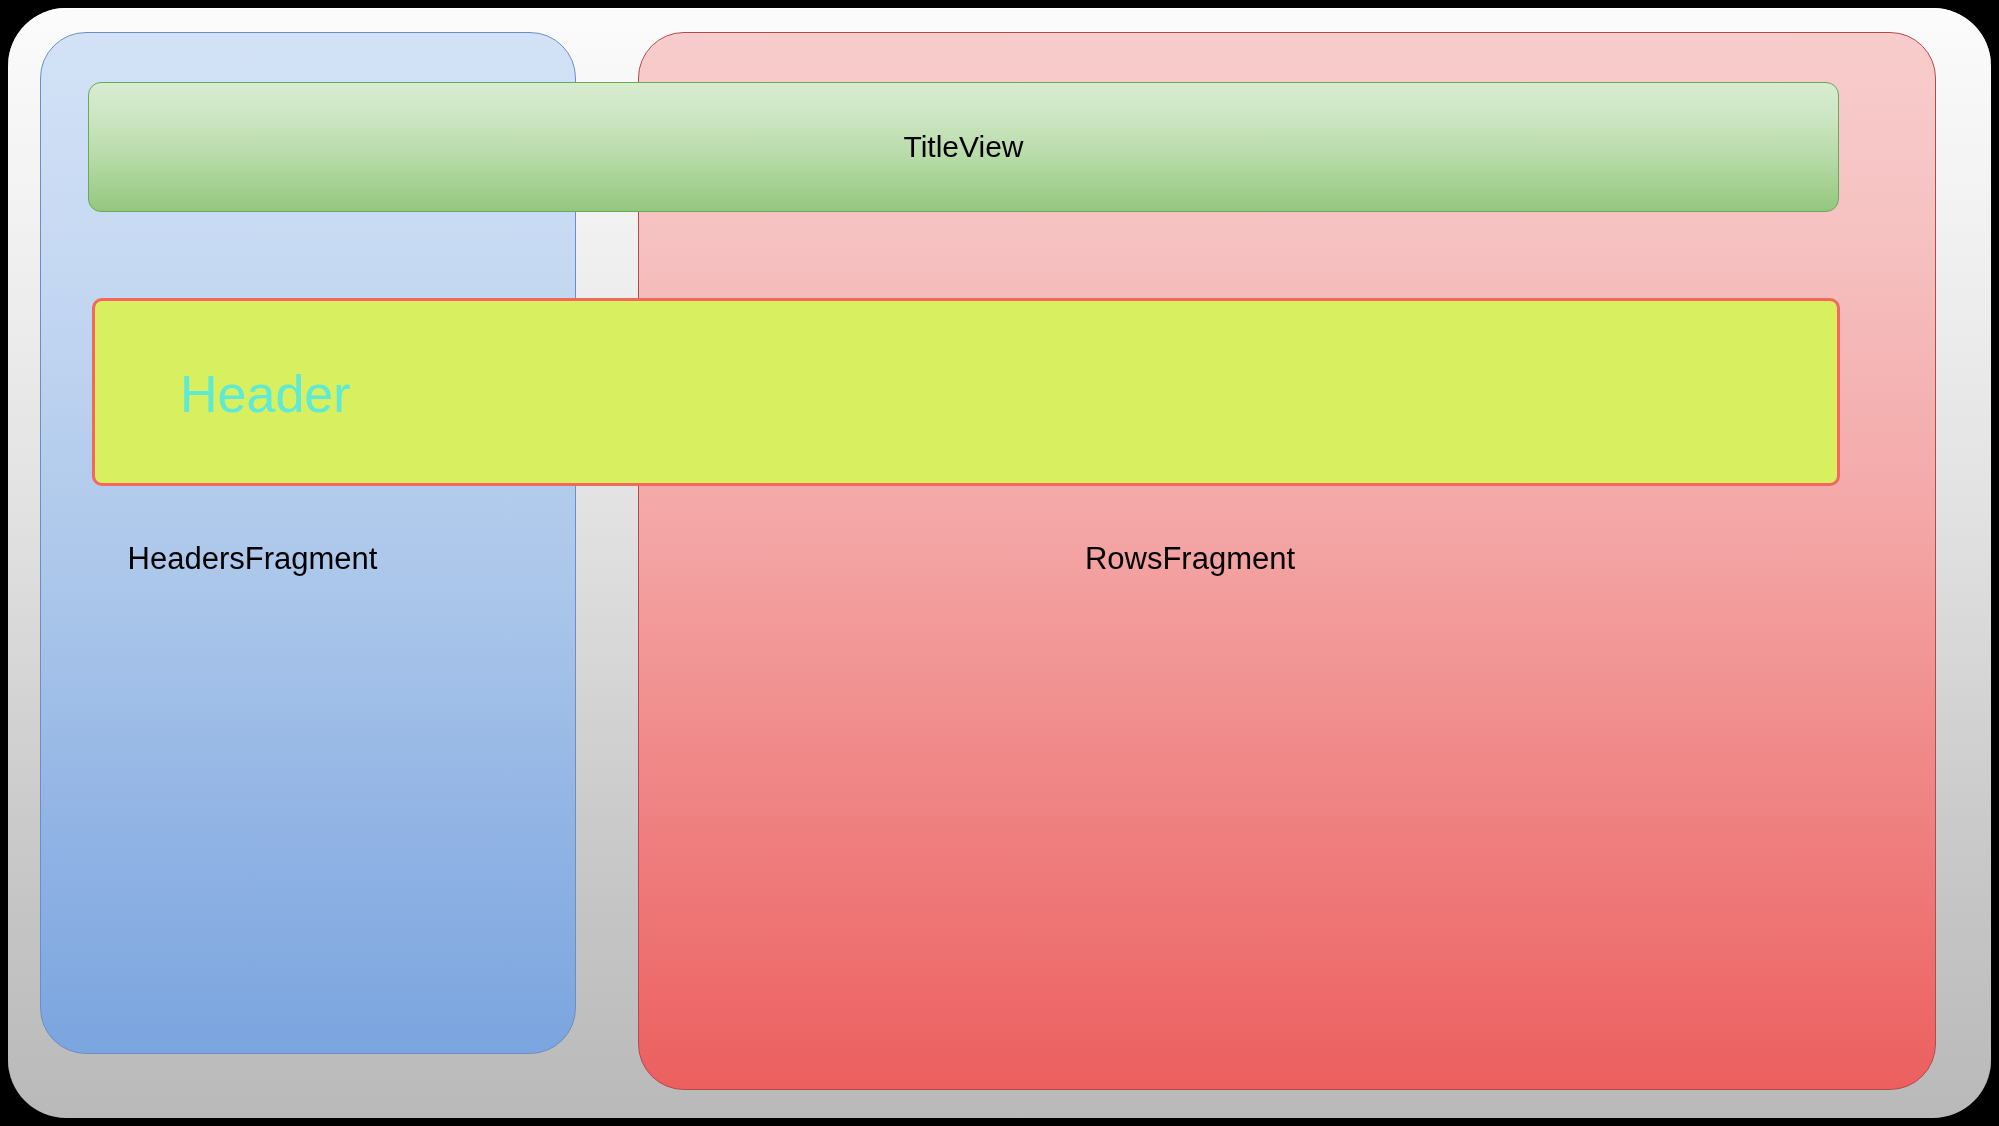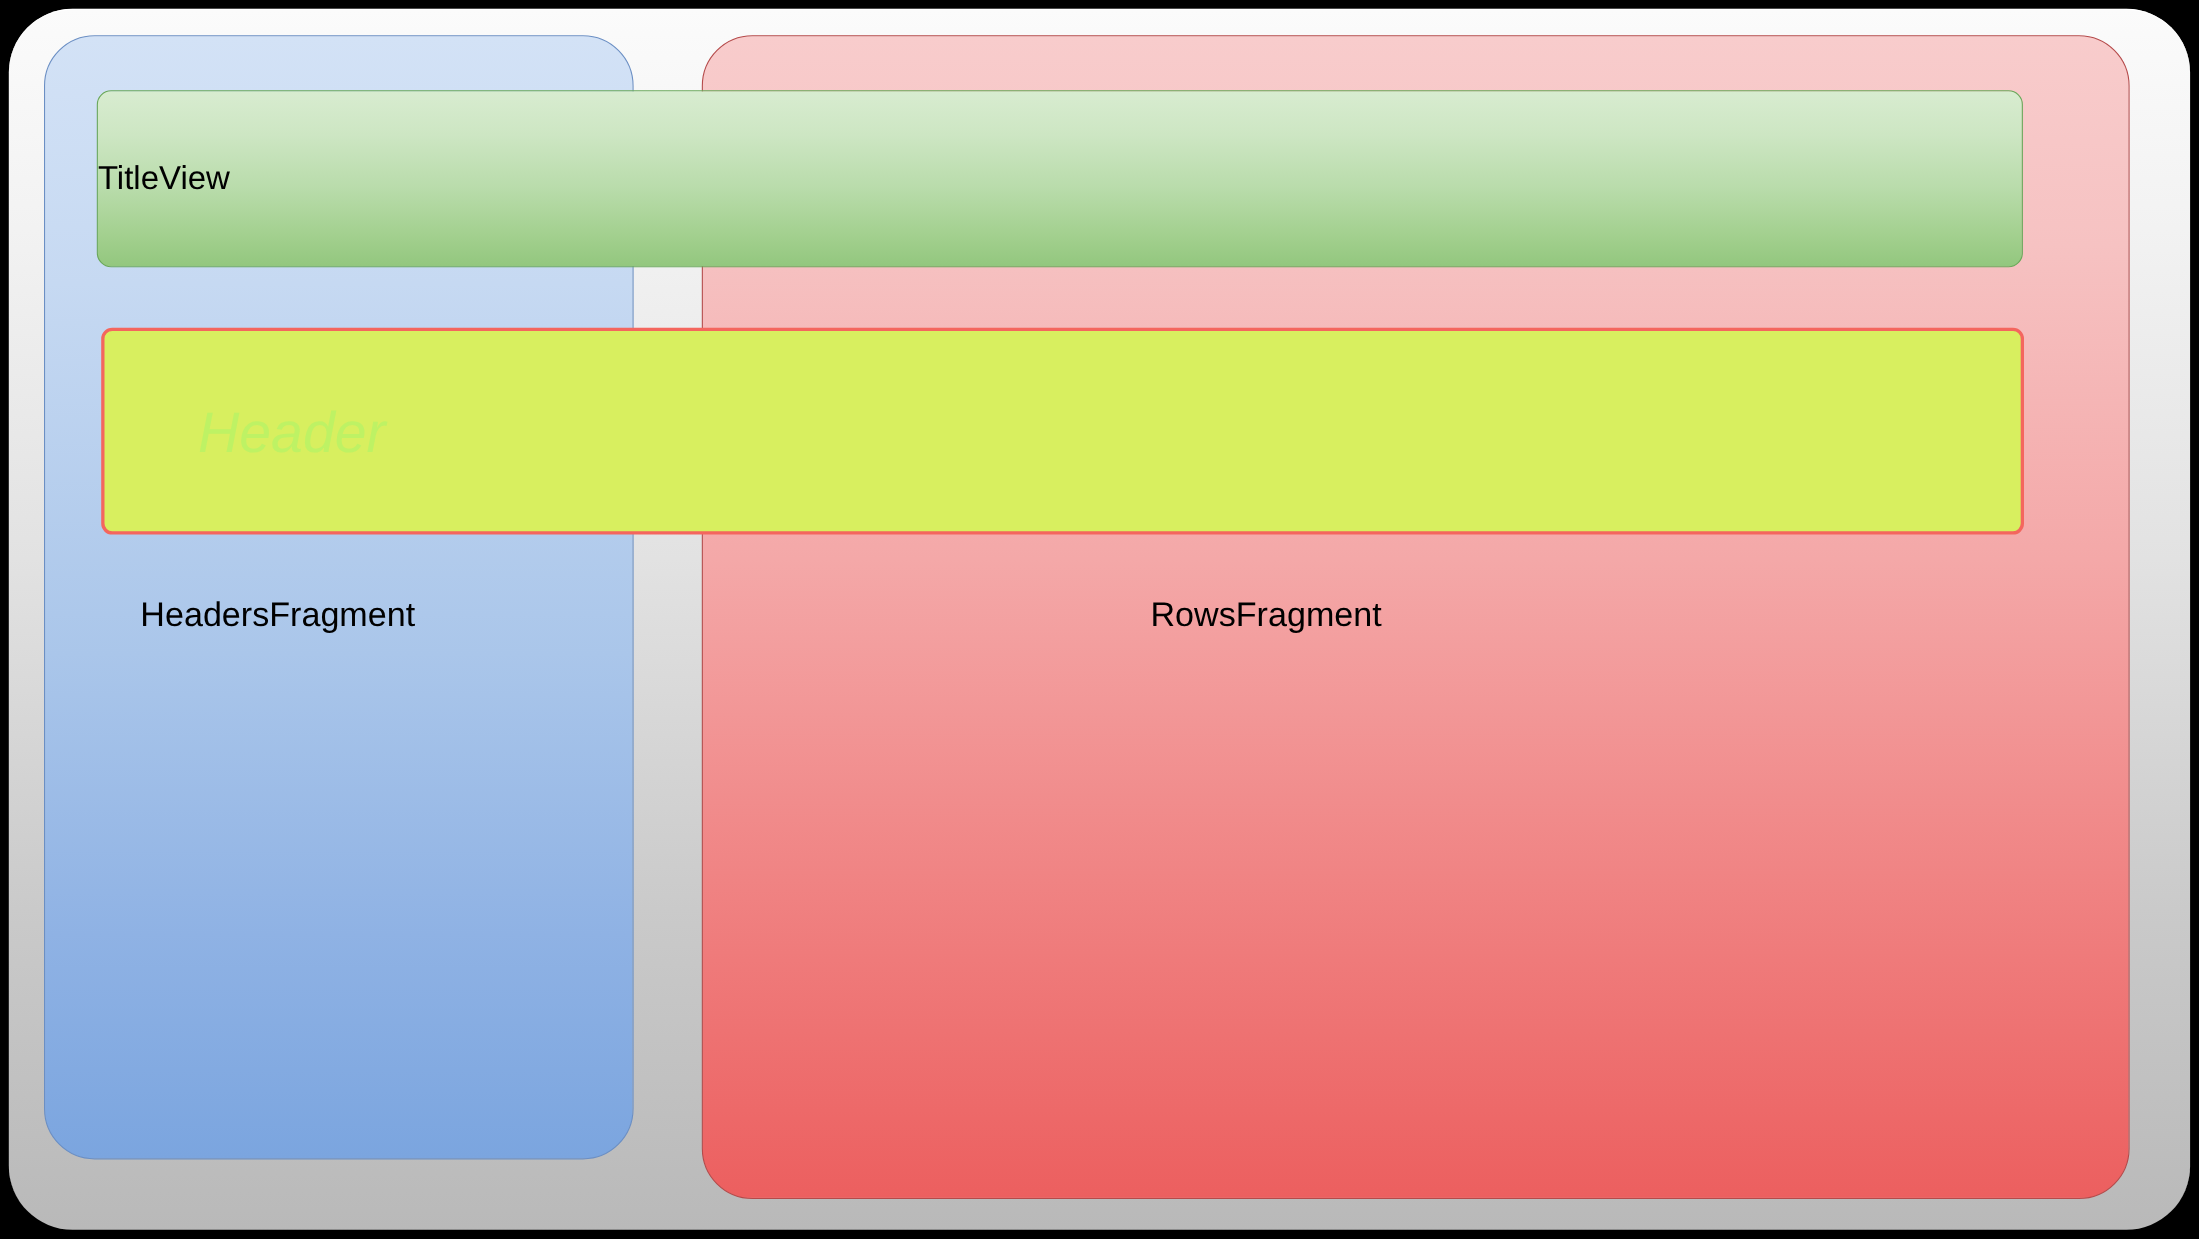--- a/index.html
+++ b/index.html
@@ -82,13 +82,14 @@
     left: 88px;
     top: 82px;
     width: 1751px;
-    height: 161px;
+    height: 130px;
     border-radius: 13px;
     background: linear-gradient(to bottom, #d8ecd0 0%, #cde6c3 25%, #b9dcab 55%, #a3d08f 82%, #93c77e 100%);
     border: 1px solid #6aa85a;
     box-sizing: border-box;
     display: flex;
     align-items: center;
+    justify-content: center;
   }
   .title-view-label {
     font-size: 30px;

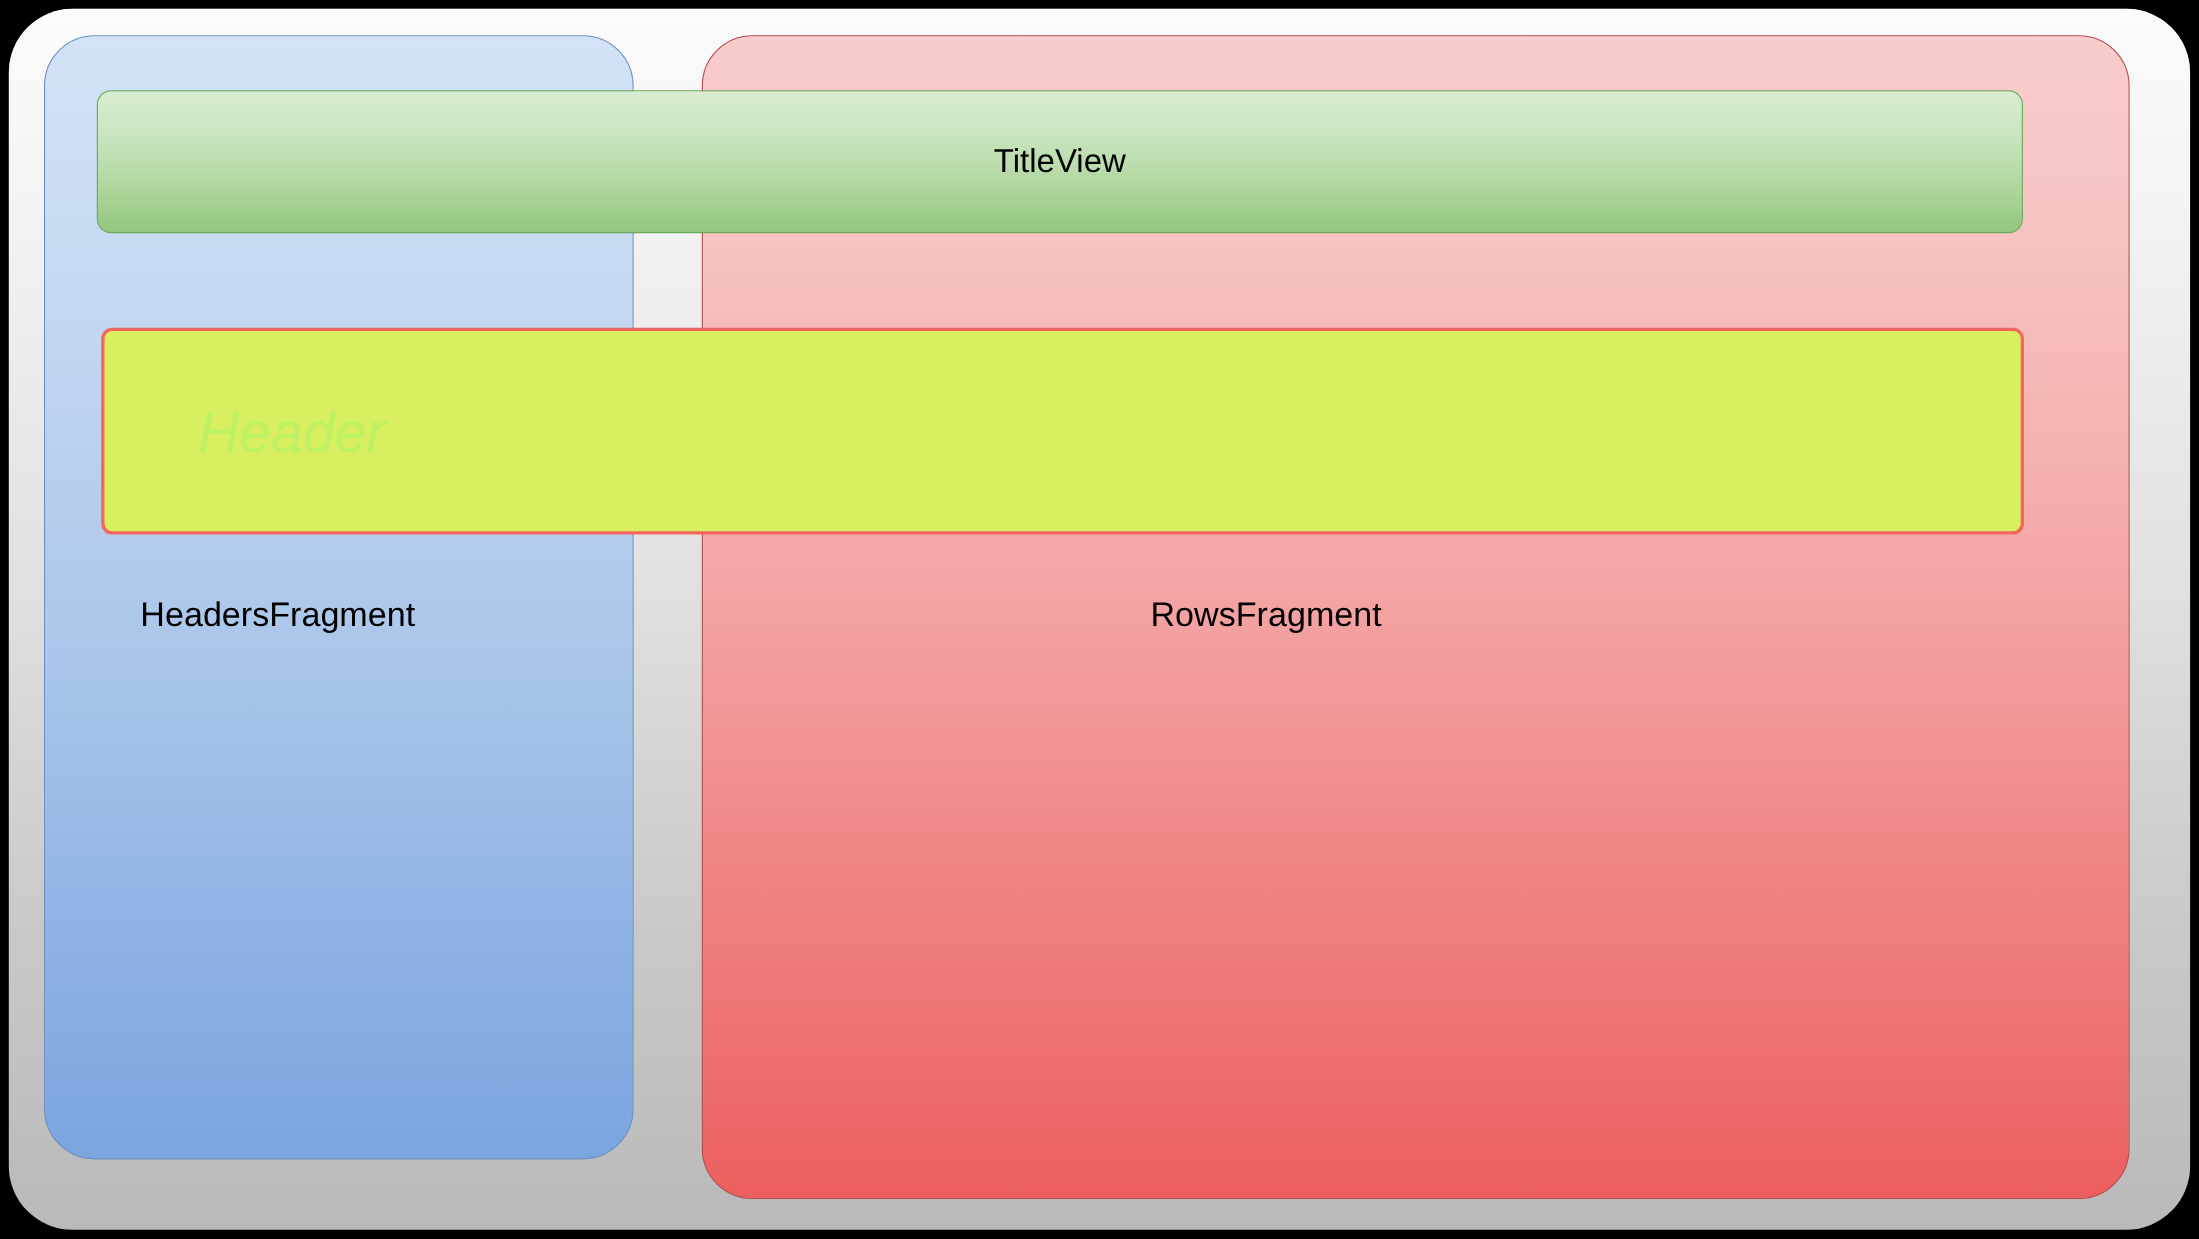--- a/index.html
+++ b/index.html
@@ -126,10 +126,9 @@
   .band-inner-label {
     position: absolute;
     font-size: 52px;
-    color: #bef264;
+    color: #5eead4;
     white-space: nowrap;
     line-height: 1;
-    font-style: italic;
   }
   .header-label {
     left: 180px;

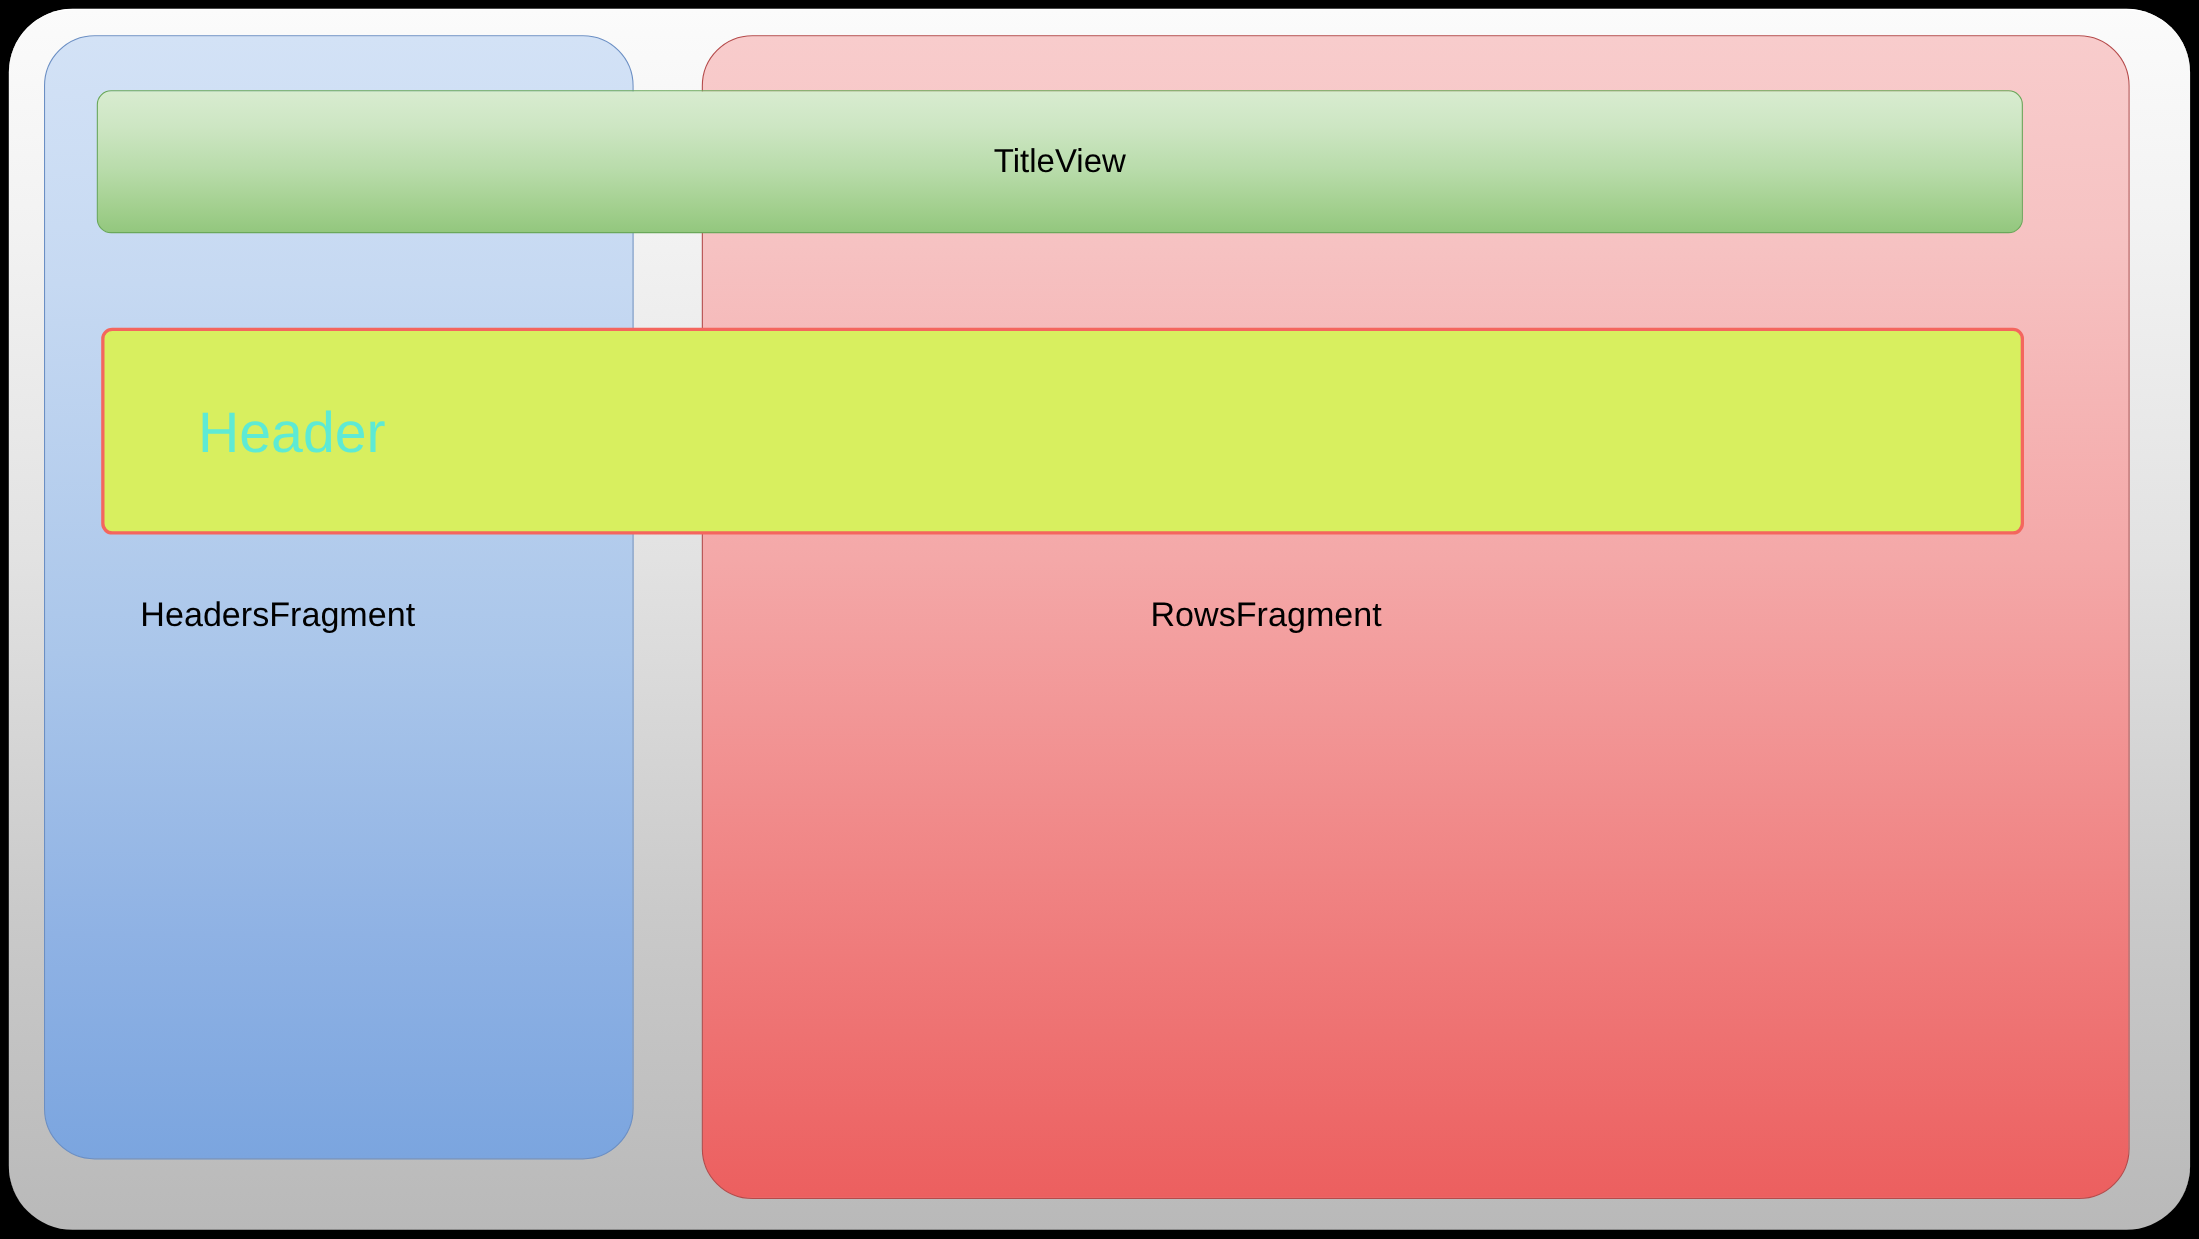--- a/index.html
+++ b/index.html
@@ -71,7 +71,7 @@
     width: 425px;
   }
   .rows-label {
-    left: 610px;
+    left: 649px;
     top: 543px;
     width: 1082px;
   }

